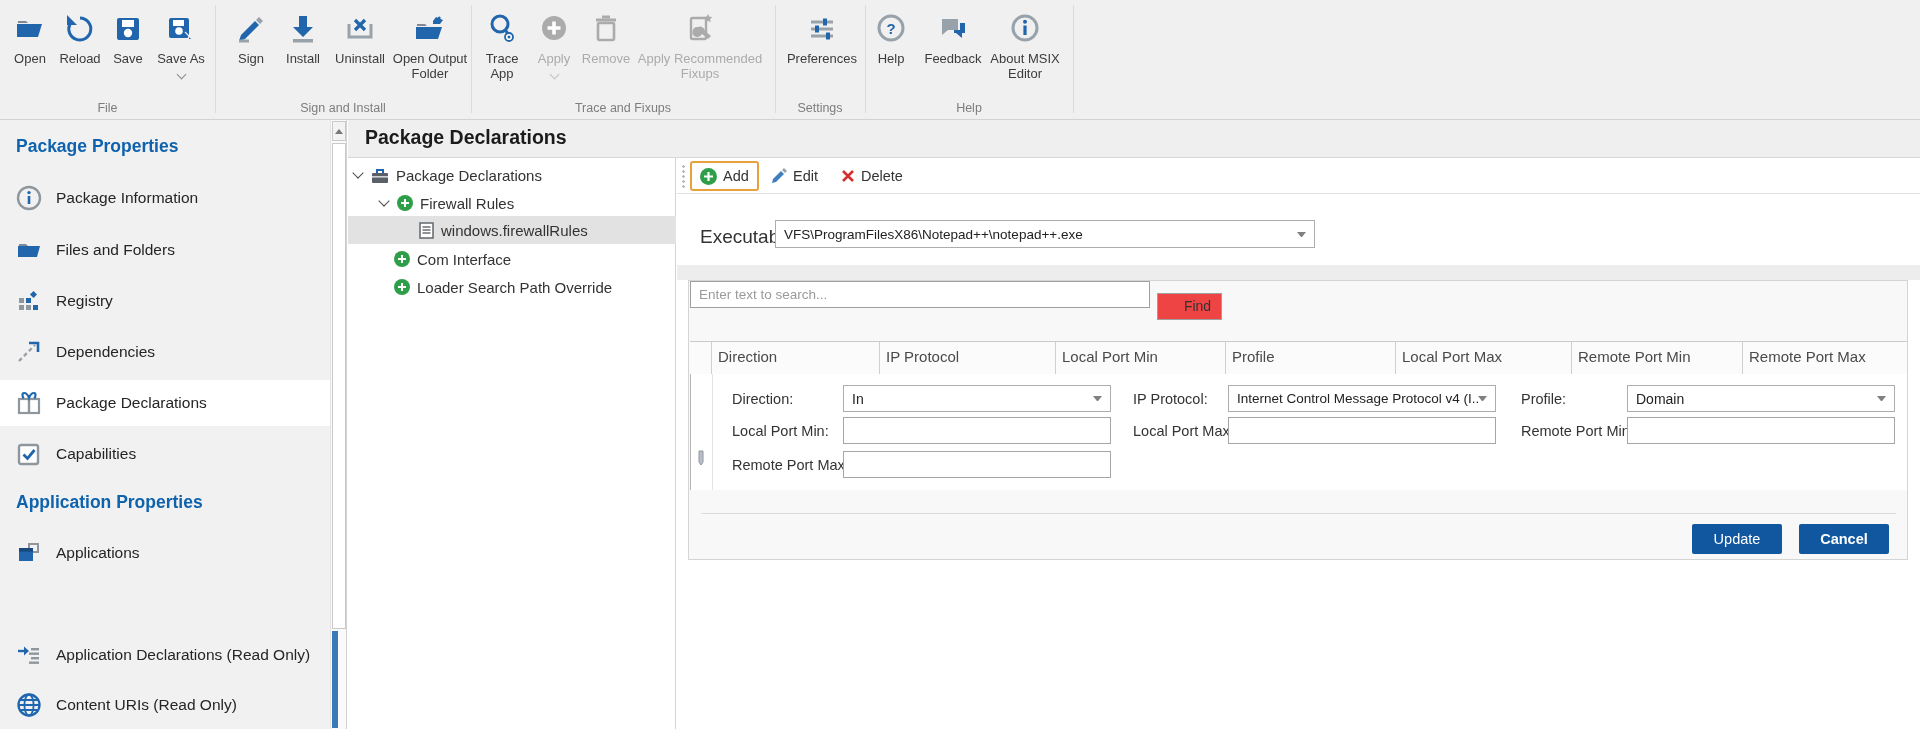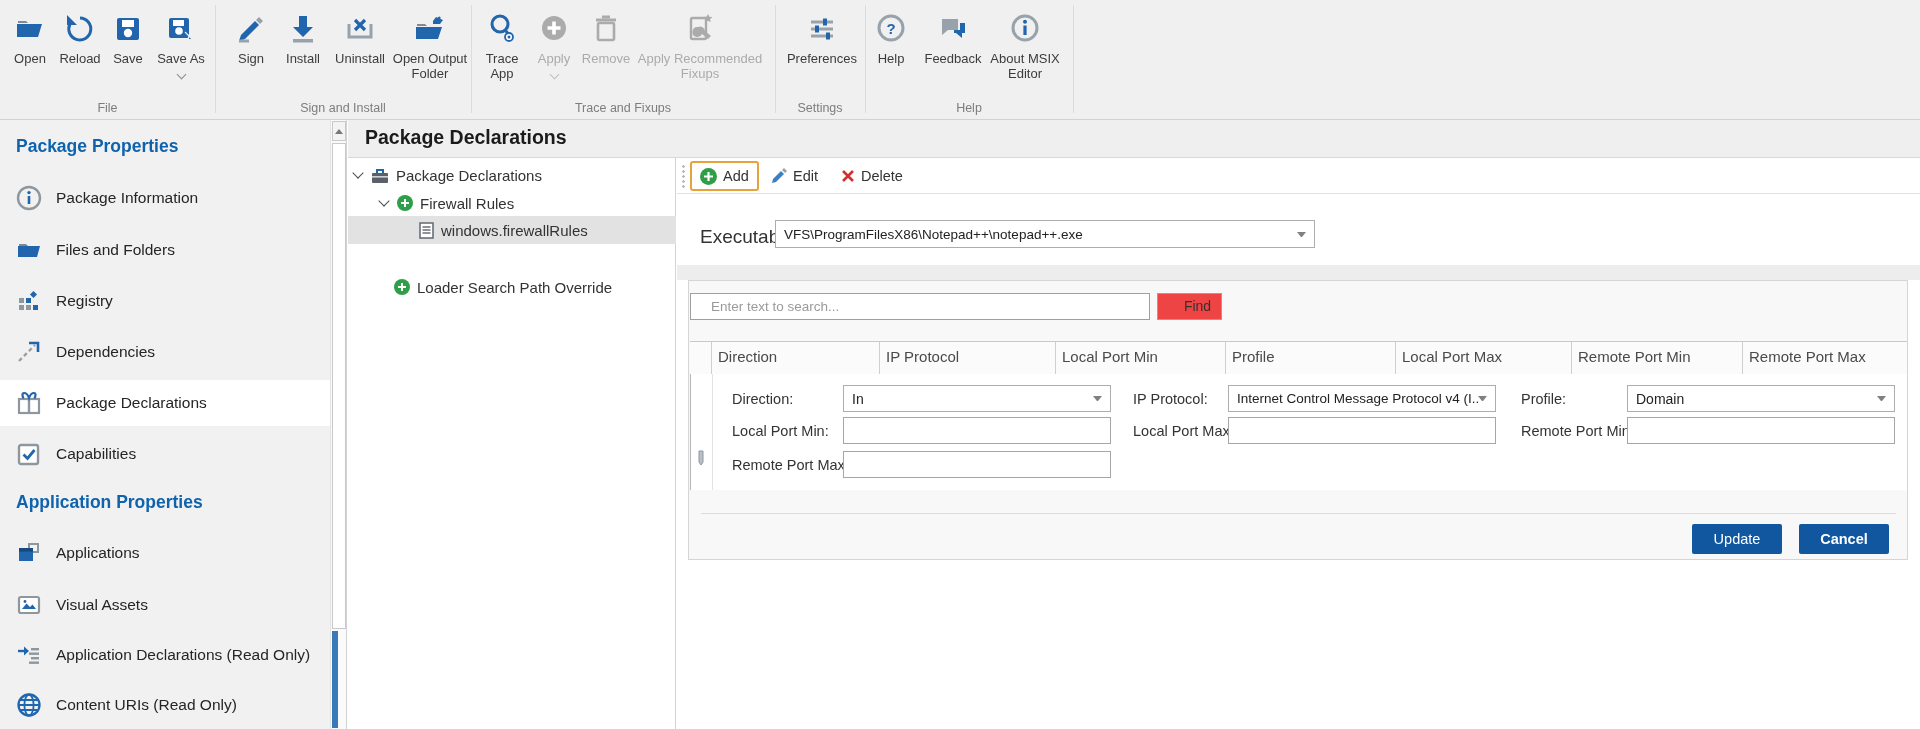--- a/index.html
+++ b/index.html
@@ -438,6 +438,15 @@
           </svg>
       </span>
       <span class="tree-lb" style="margin-left:7px">windows.firewallRules</span>
+    </div>
+    <div class="tree-row" style="top:87px">
+      <span style="margin-left:46px">
+        <svg width="16" height="16" viewBox="0 0 16 16">
+            <circle cx="8" cy="8" r="8" fill="#2e9e49"></circle>
+            <path d="M4 8h8M8 4v8" stroke="#fff" stroke-width="2"></path>
+          </svg>
+      </span>
+      <span class="tree-lb" style="margin-left:7px">Com Interface</span>
     </div>
     <div class="tree-row" style="top:115px">
       <span style="margin-left:46px">

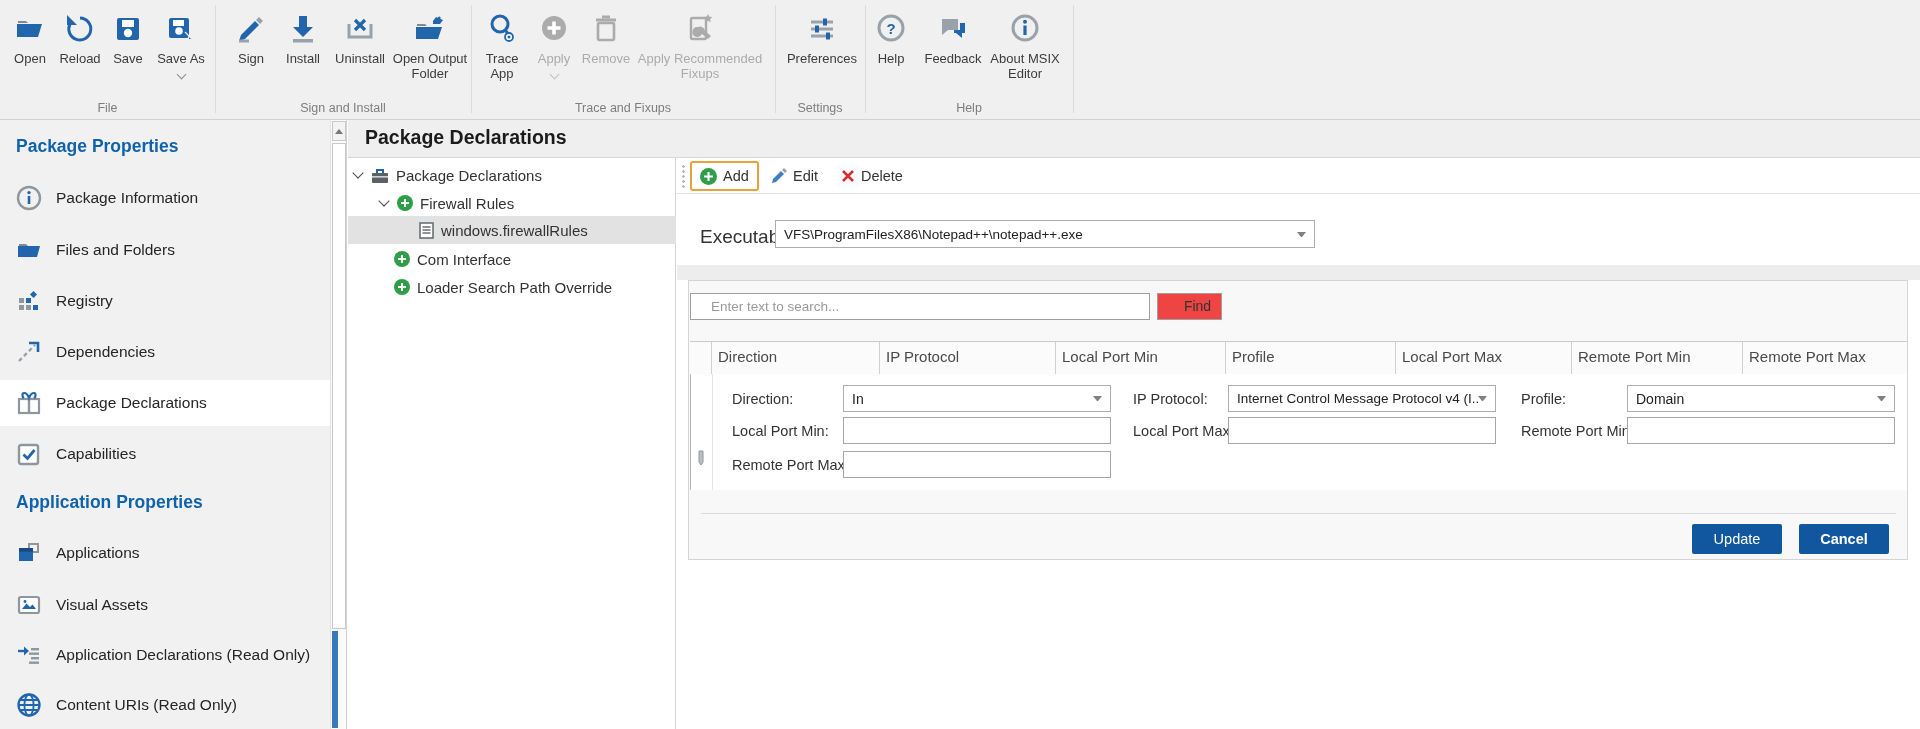--- a/index.html
+++ b/index.html
@@ -72,8 +72,8 @@
   #gap-band { position:absolute; left:0; top:107px; width:1243px; height:15px; background:#ededed; }
   #grid-panel { position:absolute; left:11px; top:122px; width:1220px; height:280px;
                 background:#f8f8f8; border:1px solid #d5d5d5; }
-  #search-input { position:absolute; left:1px; top:12px; width:460px; height:27px; border:1px solid #9f9f9f;
-                  padding-left:20px; font-size:13.5px; color:#333; font-family:"Liberation Sans",sans-serif; }
+  #search-input { position:absolute; left:1px; top:0; width:460px; height:27px; border:1px solid #9f9f9f;
+                  padding-left:8px; font-size:13.5px; color:#333; font-family:"Liberation Sans",sans-serif; }
   #search-input::placeholder { color:#9a9a9a; }
   #find-btn { position:absolute; left:468px; top:12px; width:65px; height:27px; background:#ef4444;
               border:1px solid #9f9f9f; font-size:14px; color:#333; text-align:center; line-height:25px; cursor:pointer;padding-left:16px; }

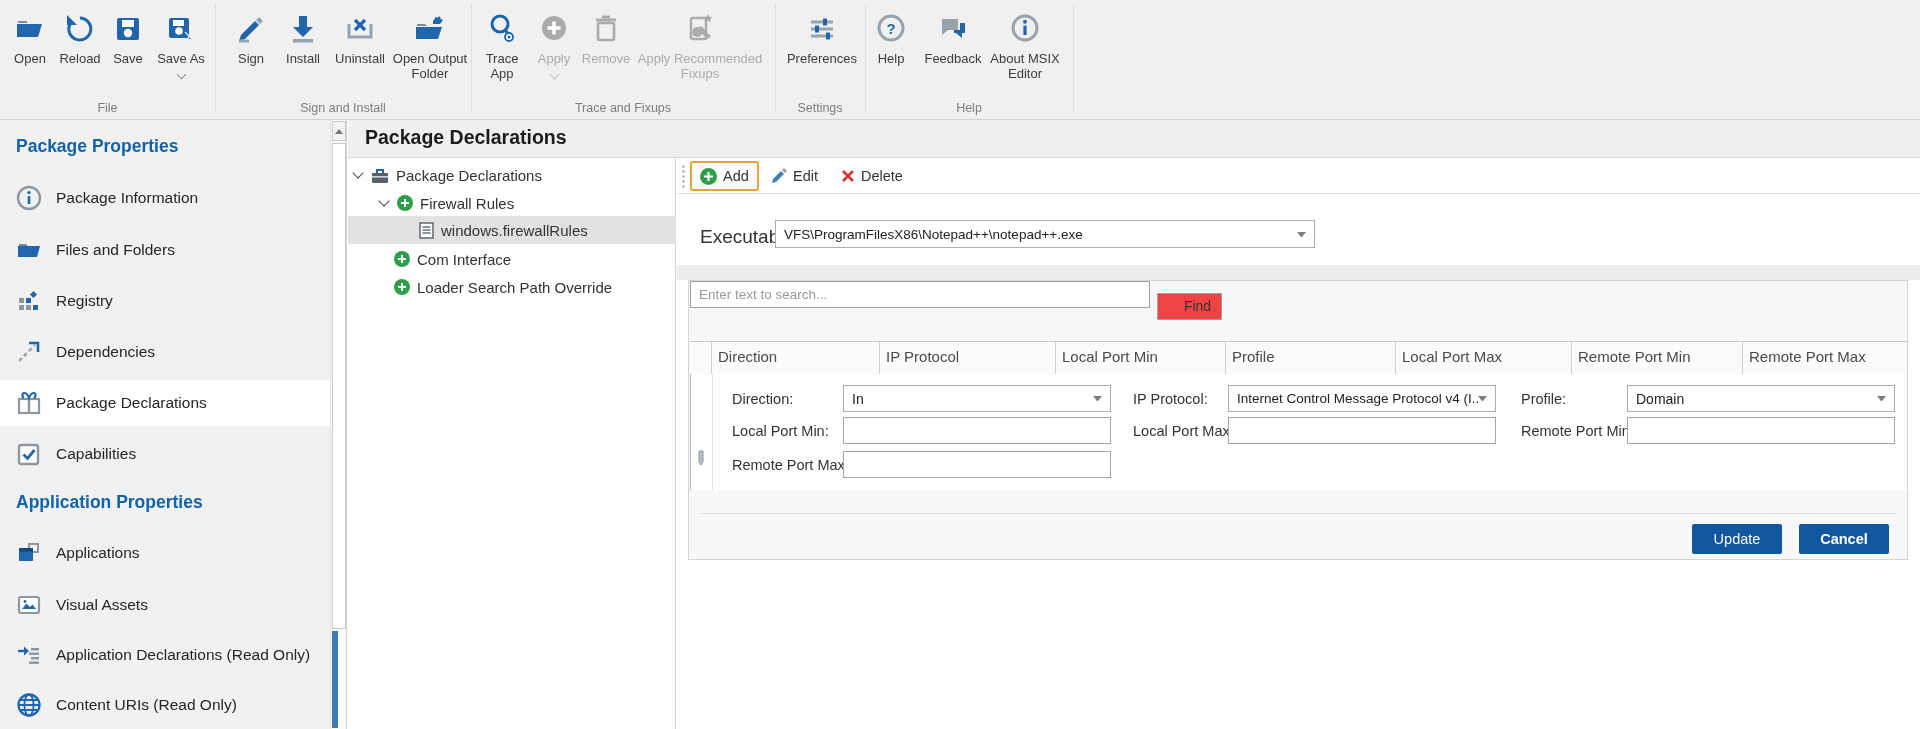--- a/index.html
+++ b/index.html
@@ -358,16 +358,6 @@
           </svg>
       </span>
         <span class="sb-lb">Applications</span>
-    </div>
-    <div class="sb-item" style="top:462px">
-      <span class="sb-ic">
-        <svg width="26" height="26" viewBox="0 0 26 26">
-            <rect x="3" y="5" width="20" height="16" rx="2" fill="#fff" stroke="#8f979e" stroke-width="2.2"></rect>
-            <path d="M6 17l4.5-5.5 3.5 3.5 2.5-2.5L20 17z" fill="#2166ac"></path>
-            <circle cx="9" cy="9.5" r="1.4" fill="#2166ac"></circle>
-          </svg>
-      </span>
-        <span class="sb-lb">Visual Assets</span>
     </div>
     <div class="sb-item" style="top:512px">
       <span class="sb-ic">

